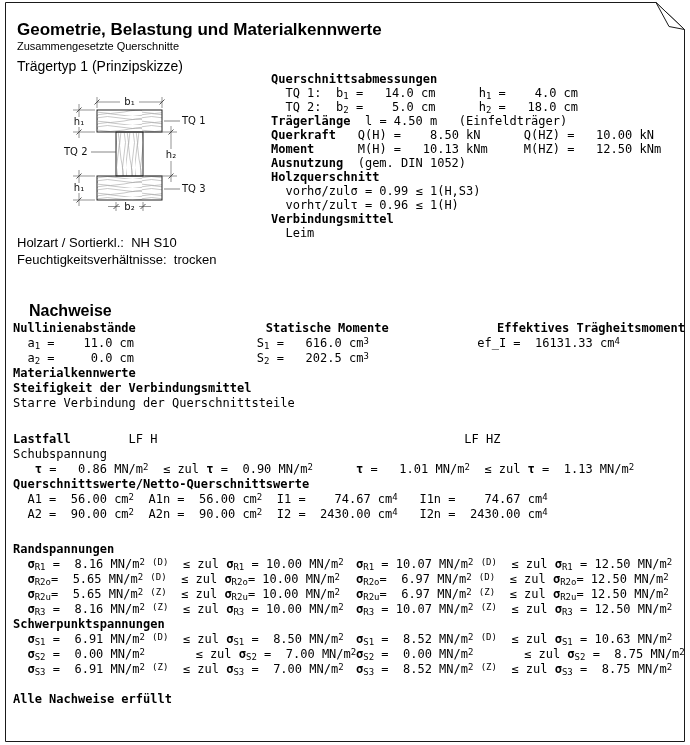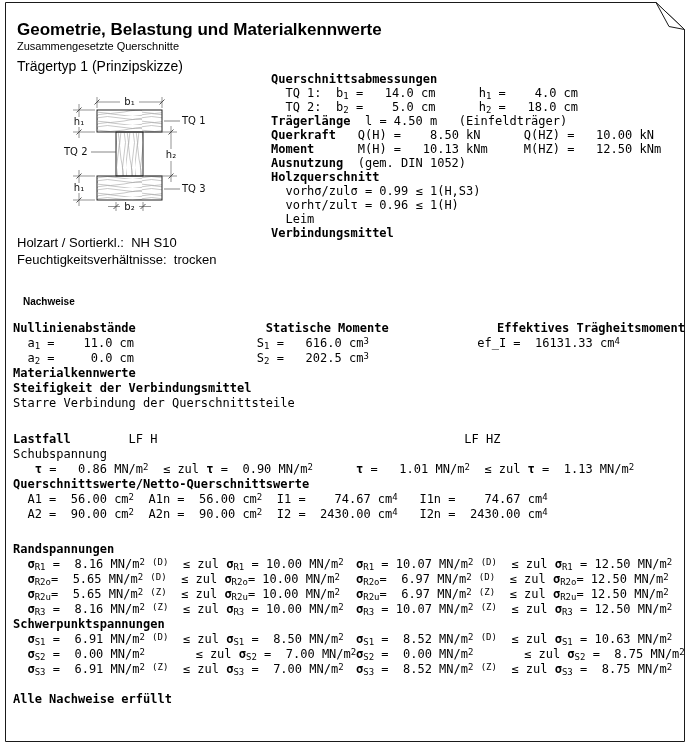--- a/index.html
+++ b/index.html
@@ -58,8 +58,8 @@
       <div class="mline"><span class="b">Holzquerschnitt</span><span></span></div>
       <div class="mline"><span class="b"></span><span>  vorhσ/zulσ = 0.99 ≤ 1(H,S3)</span></div>
       <div class="mline"><span class="b"></span><span>  vorhτ/zulτ = 0.96 ≤ 1(H)</span></div>
+      <div class="mline"><span class="b">Verbindungsmittel</span><span></span></div>
       <div class="mline"><span class="b"></span><span>  Leim</span></div>
-      <div class="mline"><span class="b">Verbindungsmittel</span><span></span></div>
     </div>
 
     <svg class="beam" width="210" height="128" viewBox="0 0 210 128">

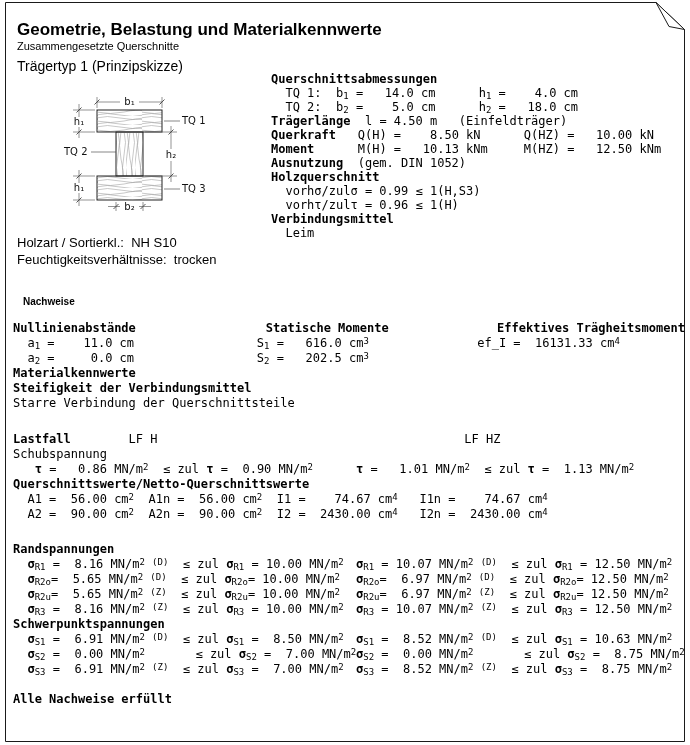--- a/index.html
+++ b/index.html
@@ -20,7 +20,7 @@
   .beam{position:absolute;left:49px;top:87px;}
   .matinfo{position:absolute;left:12px;top:232px;font-size:13px;line-height:17px;}
   .matinfo div{white-space:pre;}
-  .h2{position:absolute;left:12px;top:288px;font-size:10px;font-weight:bold;margin:6px;}
+  .h2{position:absolute;left:12px;top:288px;font-size:16px;font-weight:bold;margin:12px;}
   .report{position:absolute;left:8px;top:319px;}
   .report .mline{height:15px;line-height:15px;}
   .hl{display:inline-block;width:343px;white-space:pre;vertical-align:top;}

